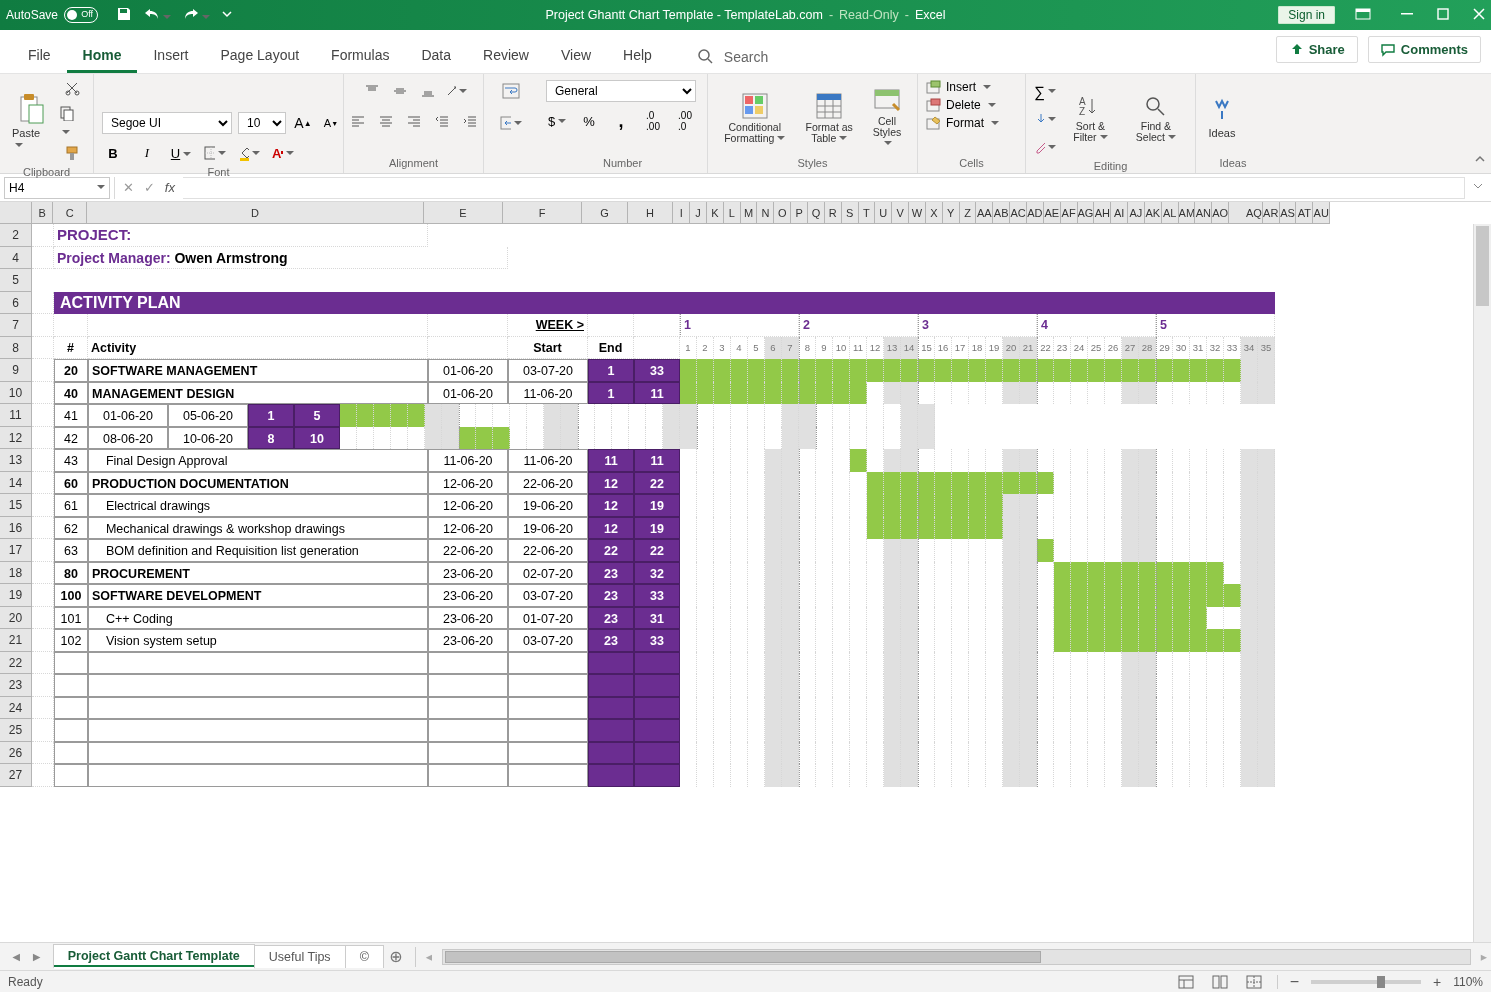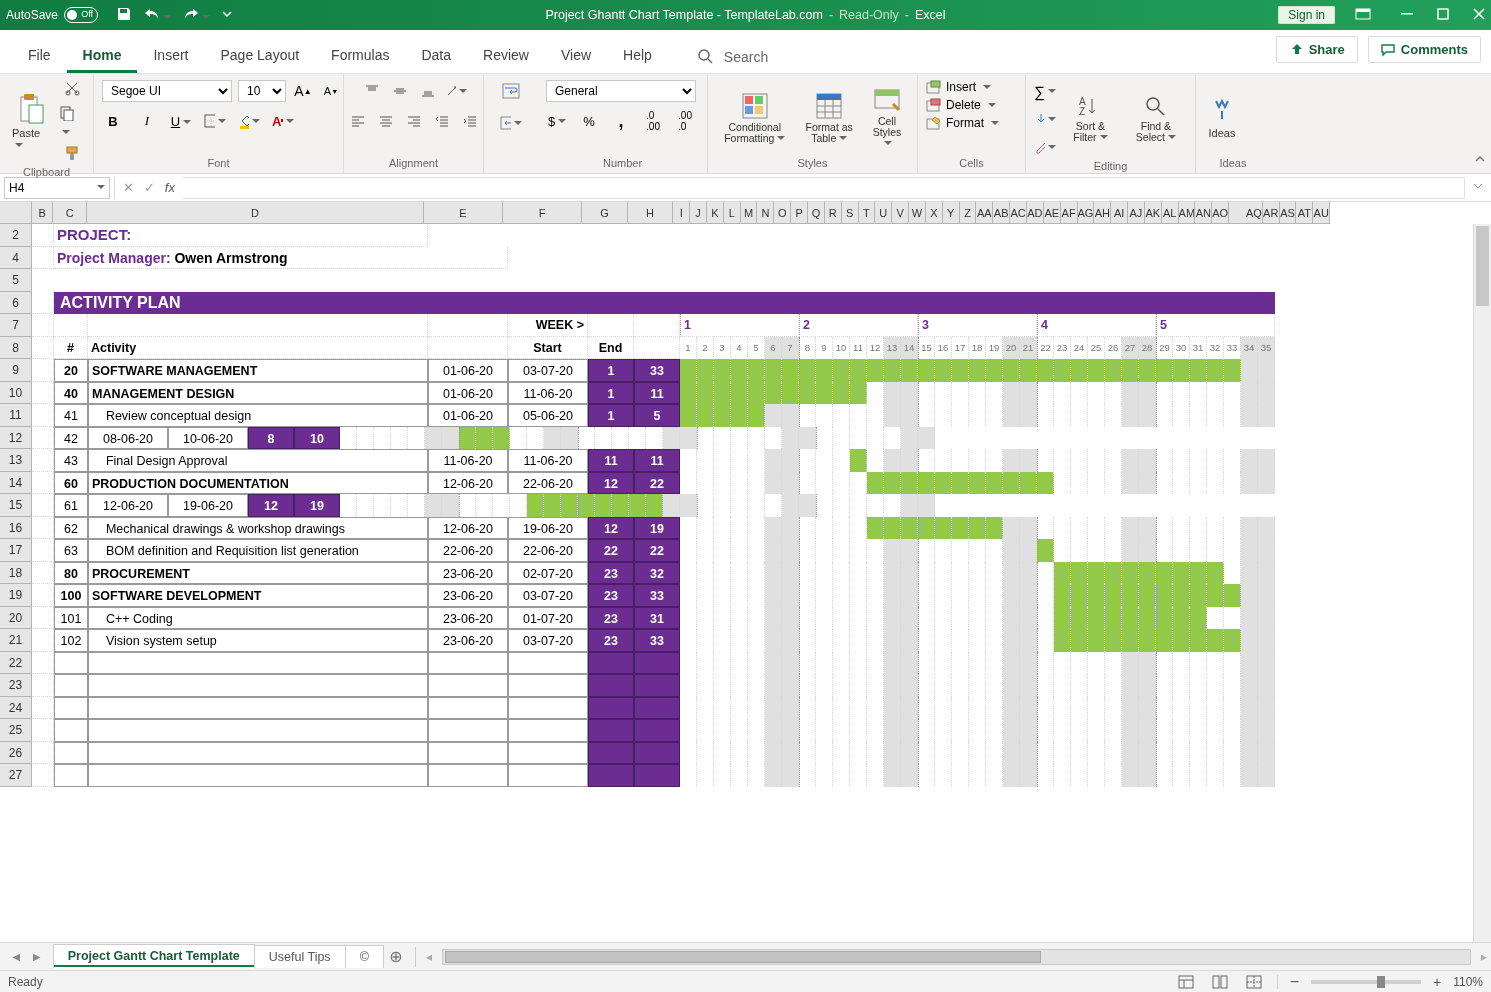--- a/index.html
+++ b/index.html
@@ -268,7 +268,7 @@
   </div>
 
   <div class="group" style="width:250px;">
-    <div class="group-body" style="flex-direction:column; align-items:flex-start; gap:8px;">
+    <div class="group-body" style="flex-direction:column; align-items:flex-start; gap:8px;margin-top:32px;">
       <div class="row">
         <select class="ribbon-combo" style="width:130px;"><option>Segoe UI</option></select>
         <select class="ribbon-combo" style="width:48px;"><option>10</option></select>

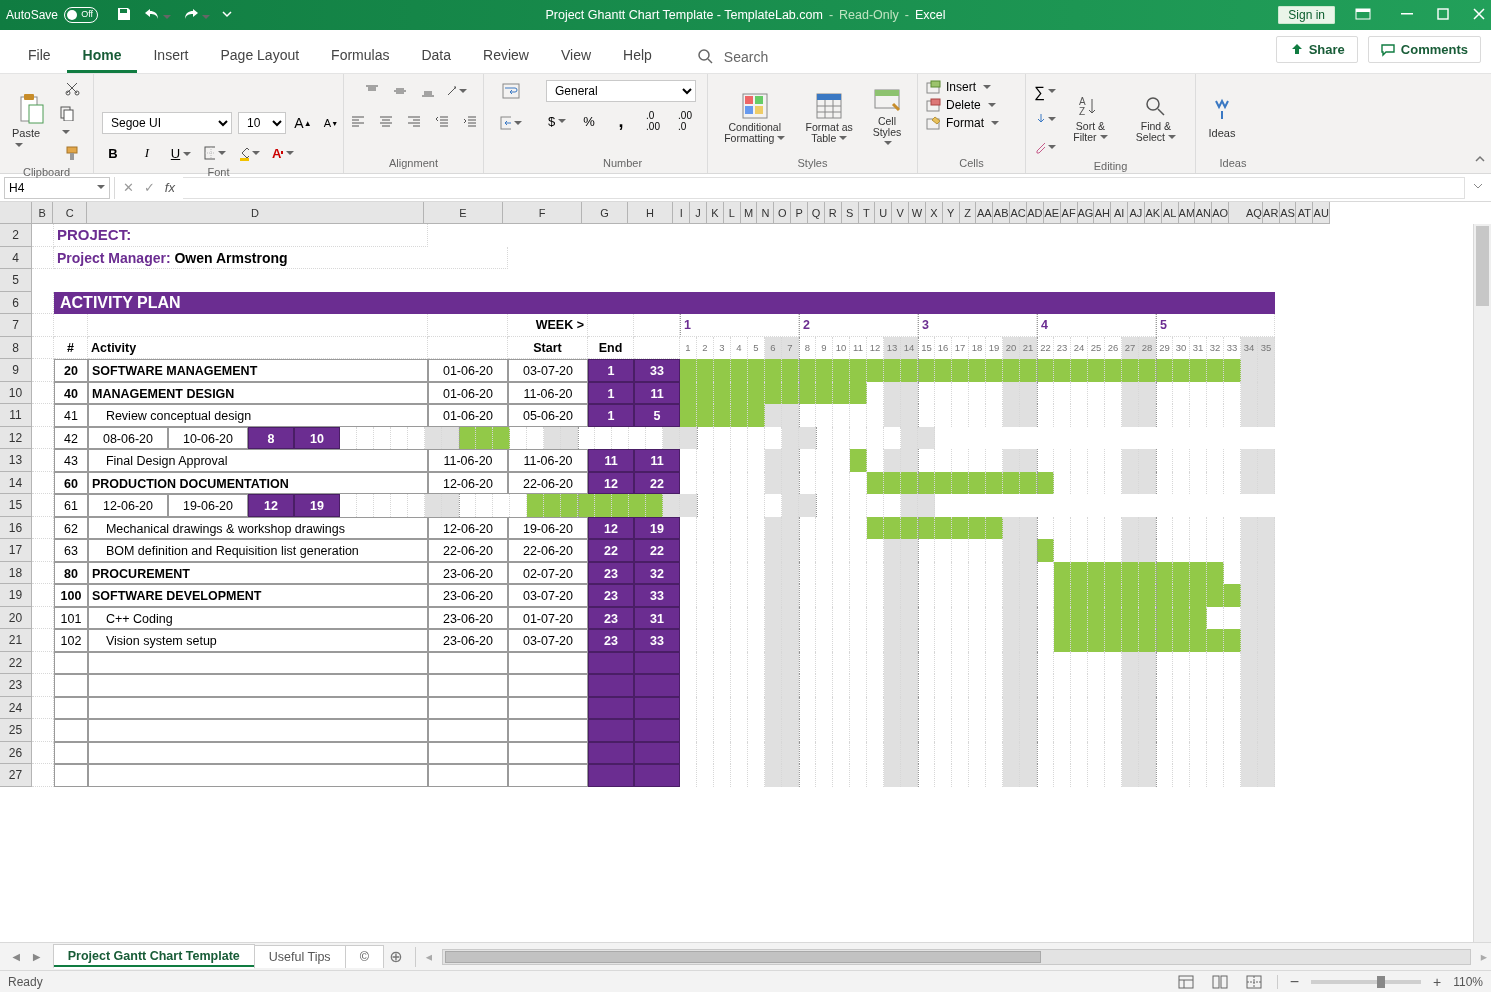--- a/index.html
+++ b/index.html
@@ -617,7 +617,7 @@
         <div class="g-cell " style="width: 34px;"></div>
         <div class="g-cell " style="width: 340px;"></div>
         <div class="g-cell " style="width: 80px;"></div>
-        <div class="g-cell " style="width: 80px; text-align: right; font-weight: 700;">WEEK &gt;</div>
+        <div class="g-cell " style="width: 80px; text-align: right; font-weight: 700; text-decoration: underline;">WEEK &gt;</div>
         <div class="g-cell " style="width: 46px;"></div>
         <div class="g-cell " style="width: 46px;"></div>
         <div class="g-cell wk-label" style="width: 119px; border-left: 1px dotted rgb(153, 153, 153); font-weight: 700; color: var(--purple);">1</div>

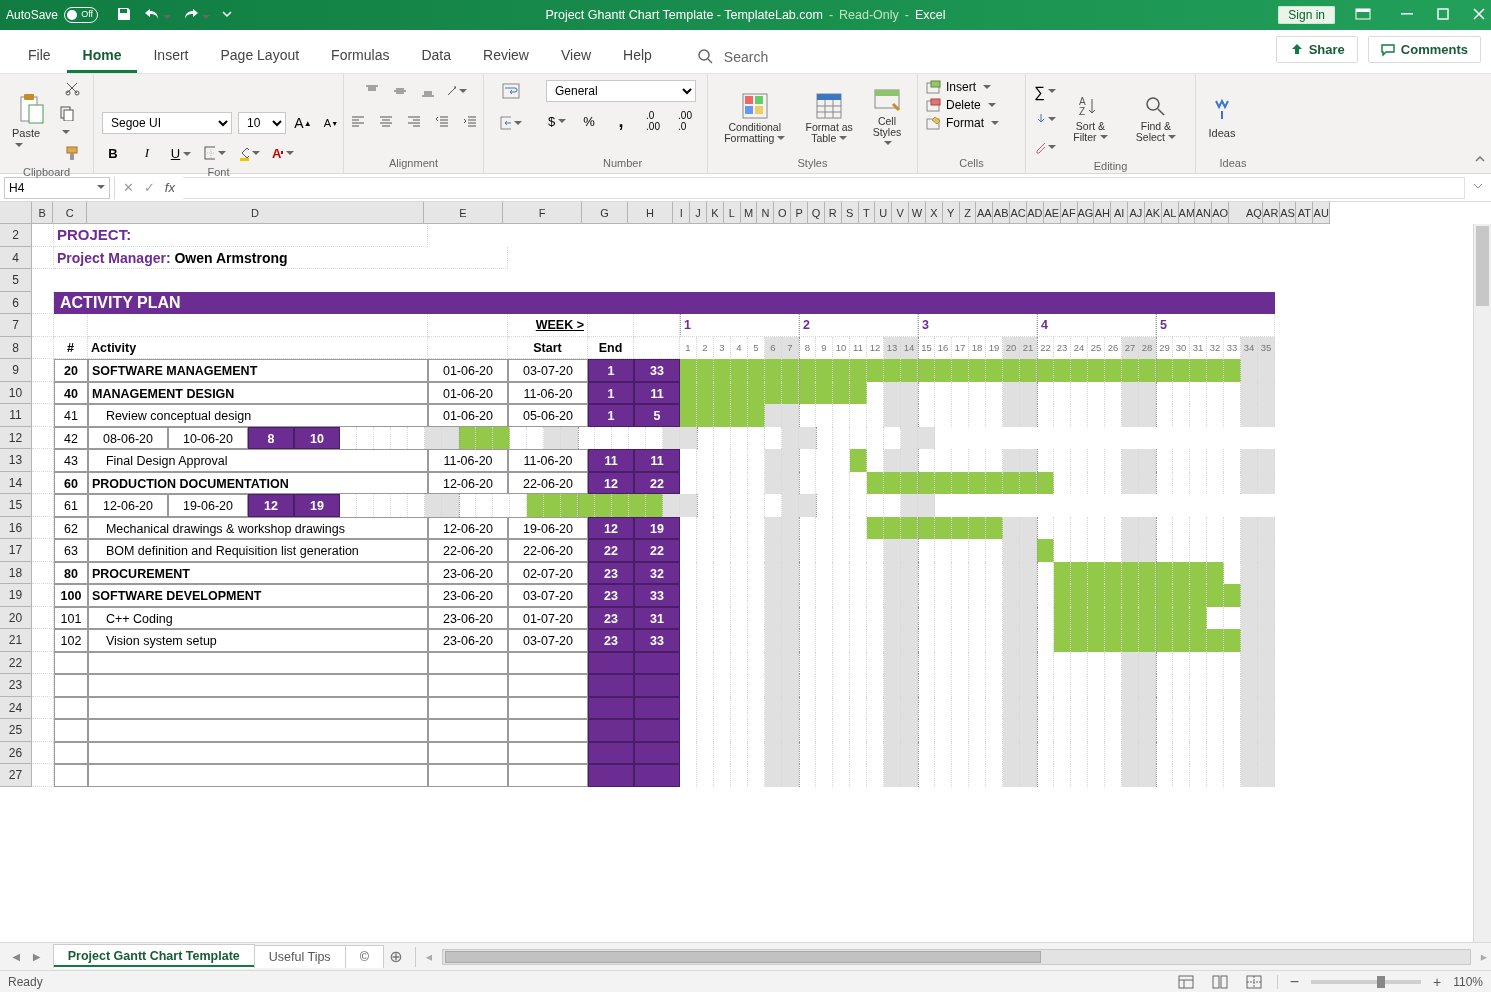--- a/index.html
+++ b/index.html
@@ -761,7 +761,6 @@
       <div class="g-row">
         <div class="g-cell " style="width: 22px;"></div>
         <div class="g-cell " style="width: 34px; text-align: center; border: 1px solid rgb(154, 154, 154);">41</div>
-        <div class="g-cell " style="width: 340px; border: 1px solid rgb(154, 154, 154);">&nbsp;&nbsp;&nbsp;&nbsp;Review conceptual design</div>
         <div class="g-cell " style="width: 80px; text-align: center; border: 1px solid rgb(154, 154, 154);">01-06-20</div>
         <div class="g-cell " style="width: 80px; text-align: center; border: 1px solid rgb(154, 154, 154);">05-06-20</div>
         <div class="g-cell pill-purple" style="width: 46px; border: 1px solid rgb(74, 30, 102);">1</div>

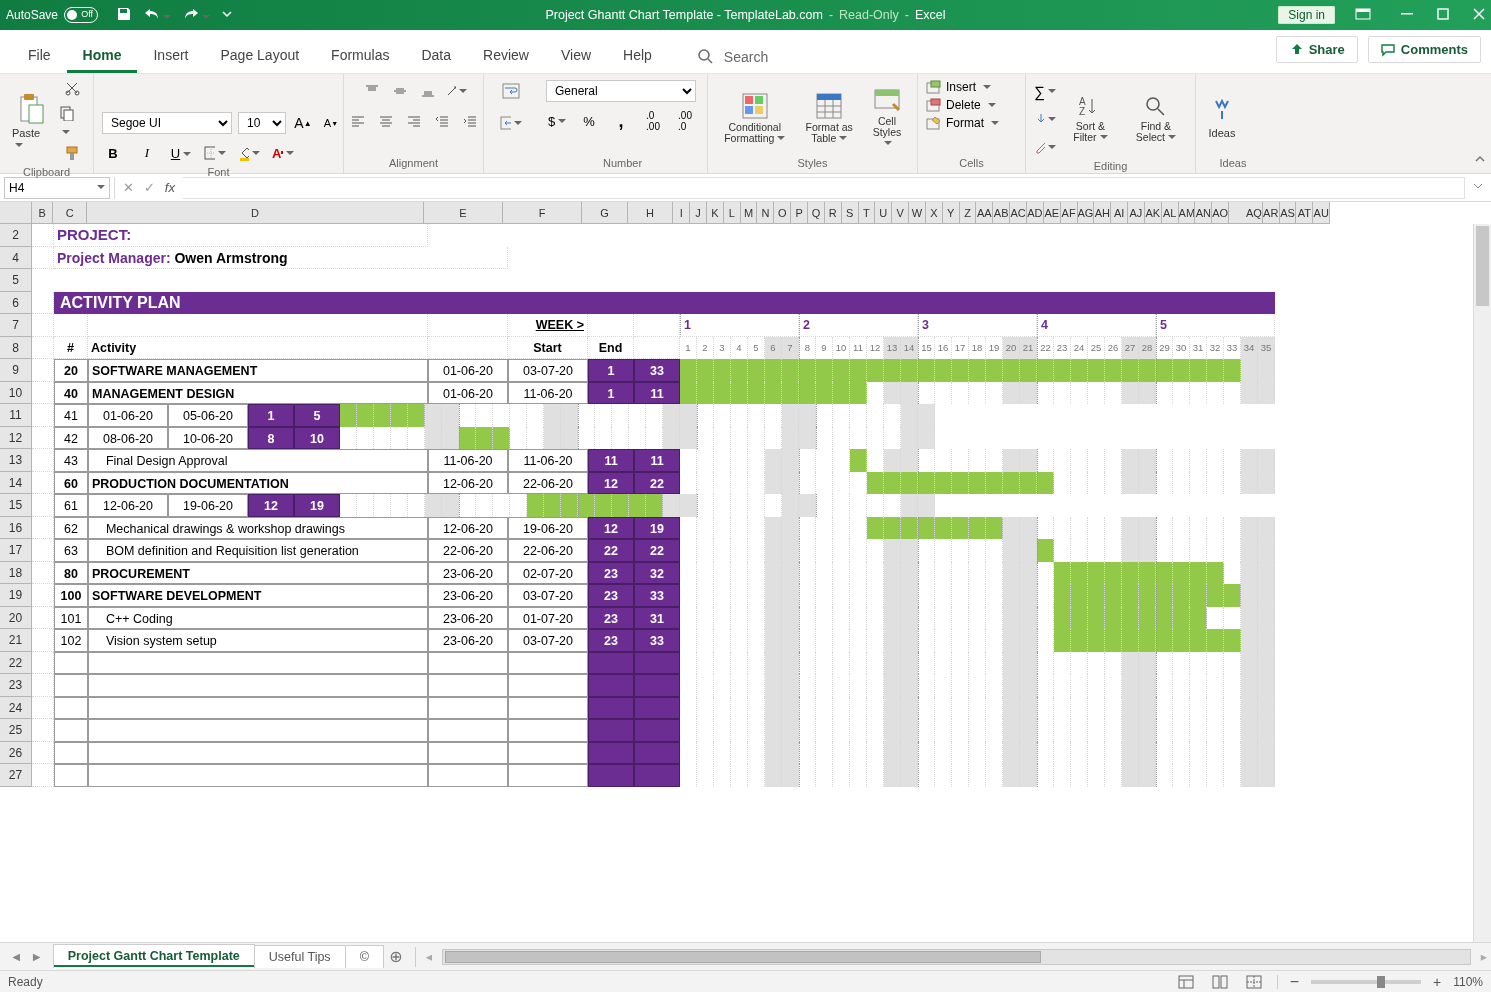--- a/index.html
+++ b/index.html
@@ -935,6 +935,7 @@
       <div class="g-row">
         <div class="g-cell " style="width: 22px;"></div>
         <div class="g-cell " style="width: 34px; text-align: center; border: 1px solid rgb(154, 154, 154);">61</div>
+        <div class="g-cell " style="width: 340px; border: 1px solid rgb(154, 154, 154);">&nbsp;&nbsp;&nbsp;&nbsp;Electrical drawings</div>
         <div class="g-cell " style="width: 80px; text-align: center; border: 1px solid rgb(154, 154, 154);">12-06-20</div>
         <div class="g-cell " style="width: 80px; text-align: center; border: 1px solid rgb(154, 154, 154);">19-06-20</div>
         <div class="g-cell pill-purple" style="width: 46px; border: 1px solid rgb(74, 30, 102);">12</div>

